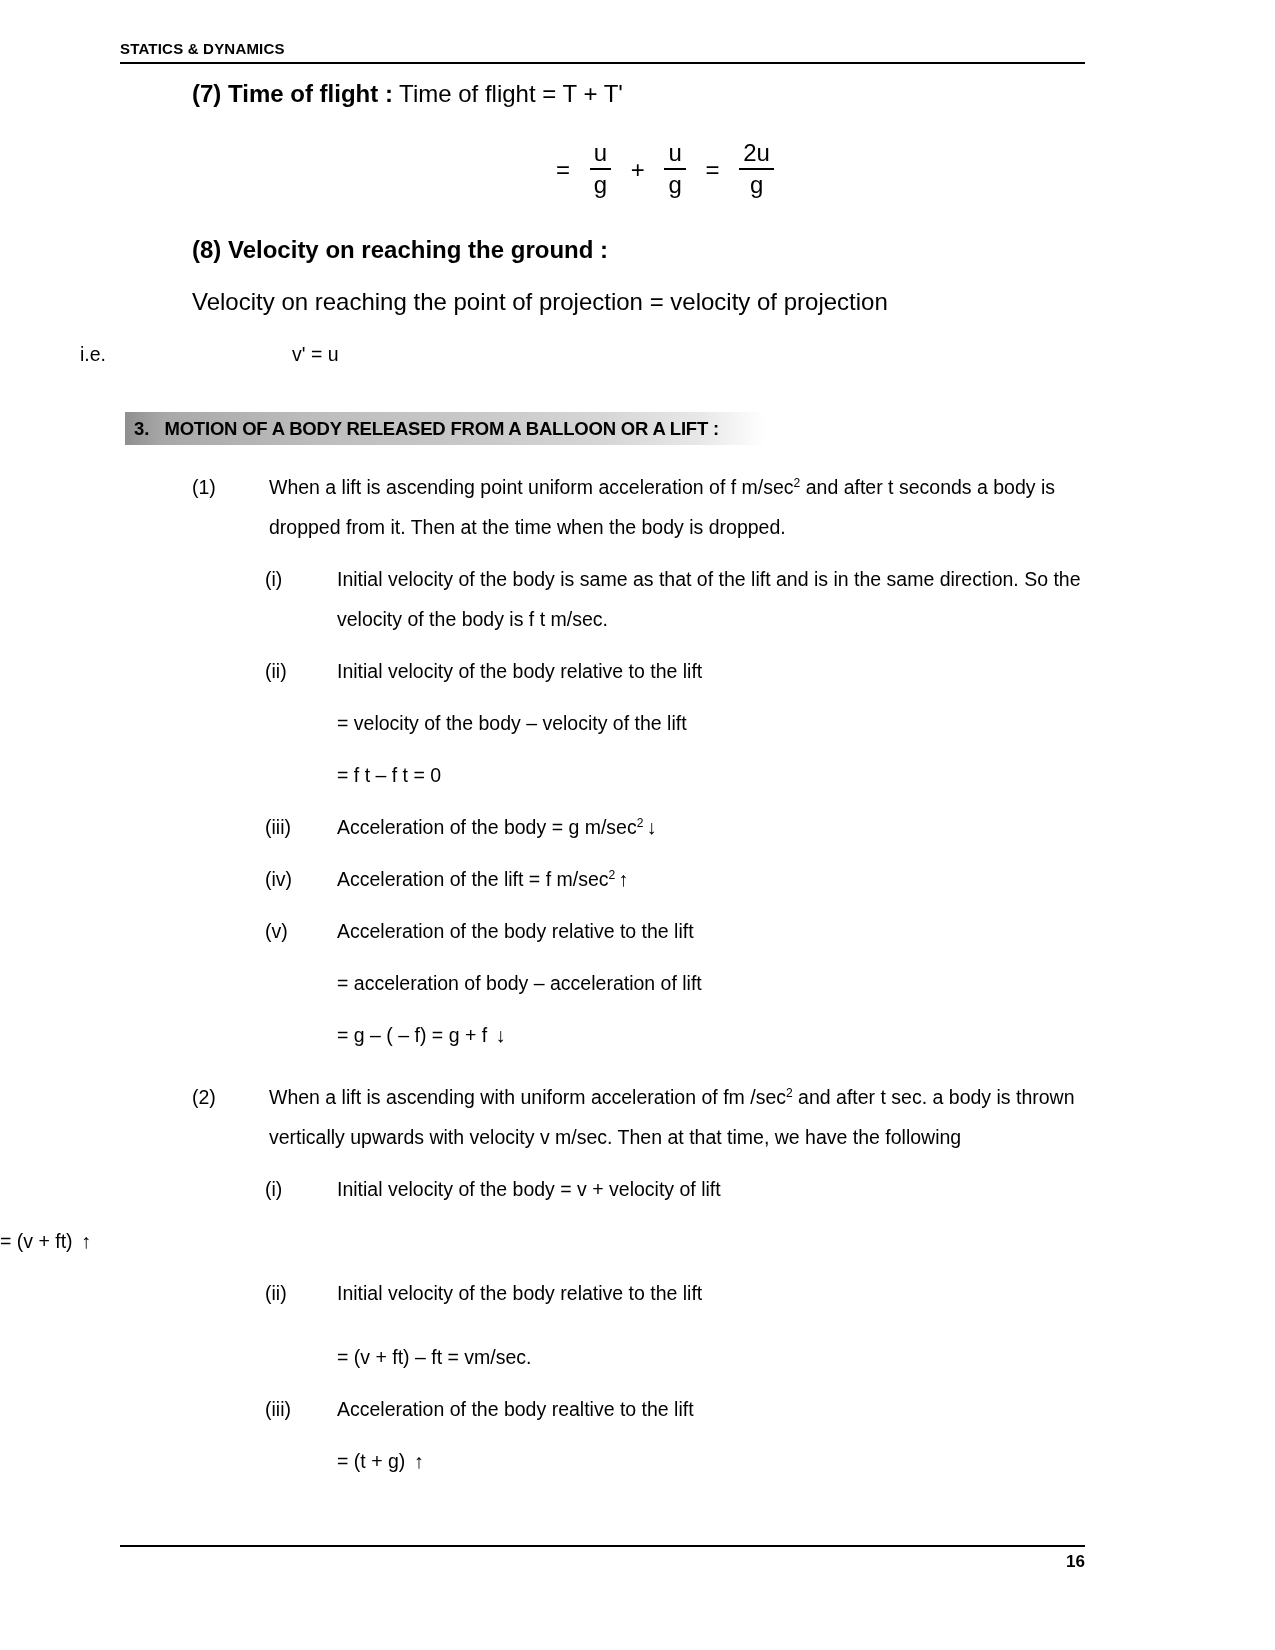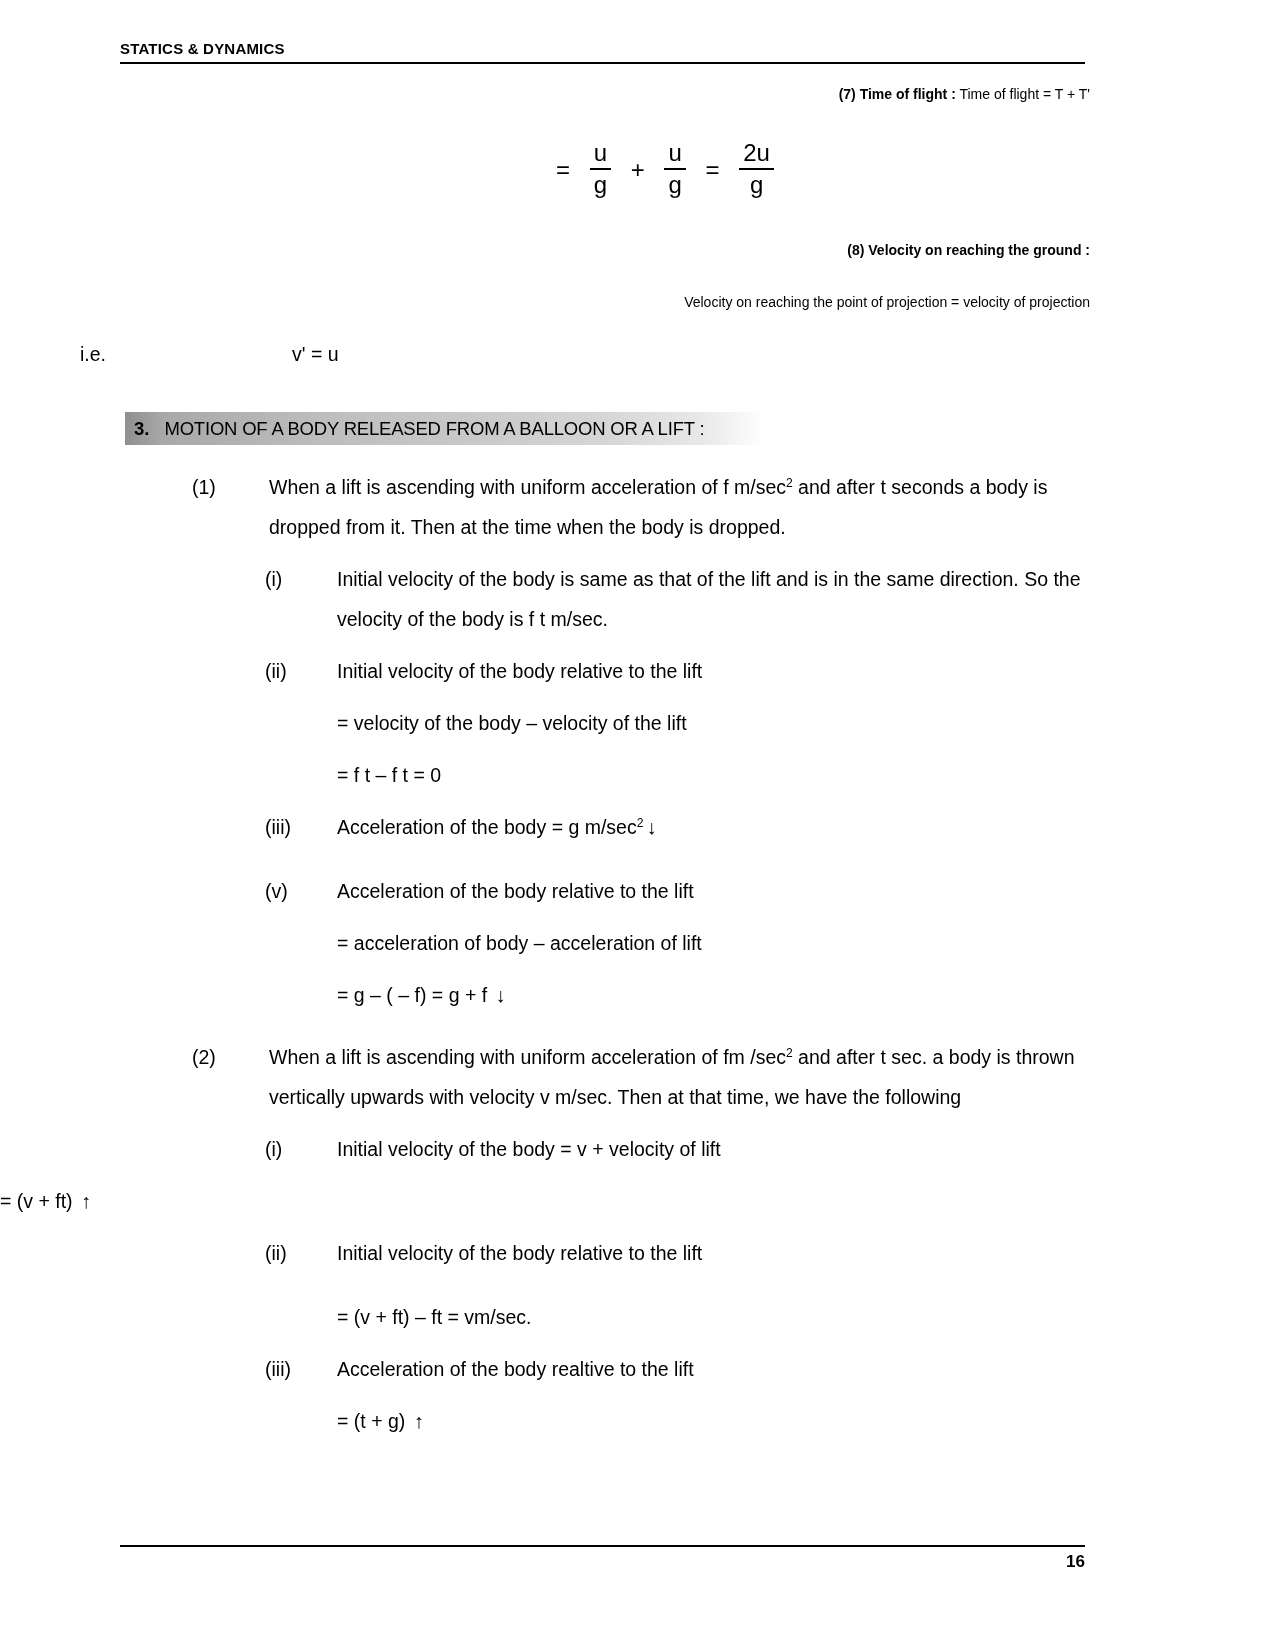--- a/index.html
+++ b/index.html
@@ -58,10 +58,9 @@
   }
 
   .para {
-    font-size: 14px;
+    font-size: 24px;
     line-height: 40px;
     font-weight: normal;
-    text-align: right;
   }
 
   

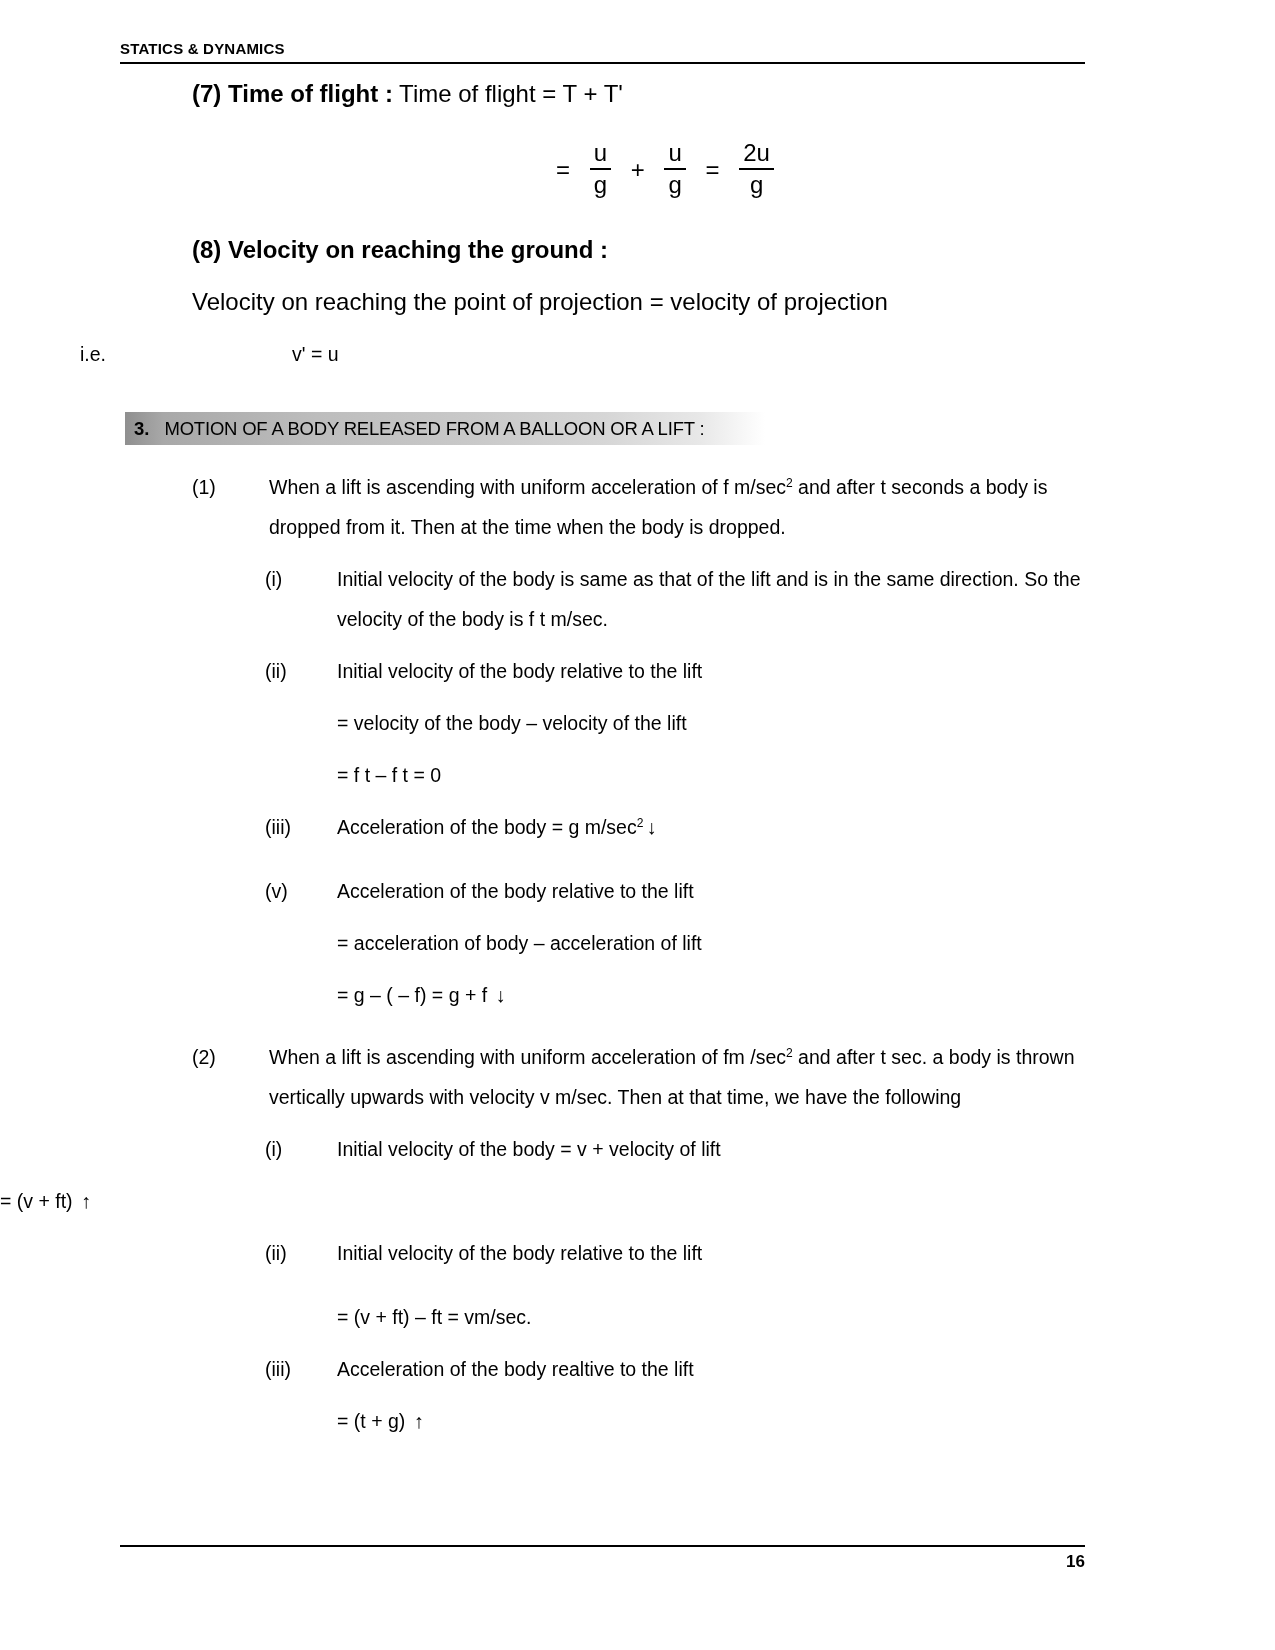--- a/index.html
+++ b/index.html
@@ -173,7 +173,7 @@
   }
   .section-banner .sec-title {
     font-size: 18.5px;
-    font-weight: normal;
+    font-weight: bold;
     padding-left: 15px;
     letter-spacing: -0.2px;
     white-space: nowrap;

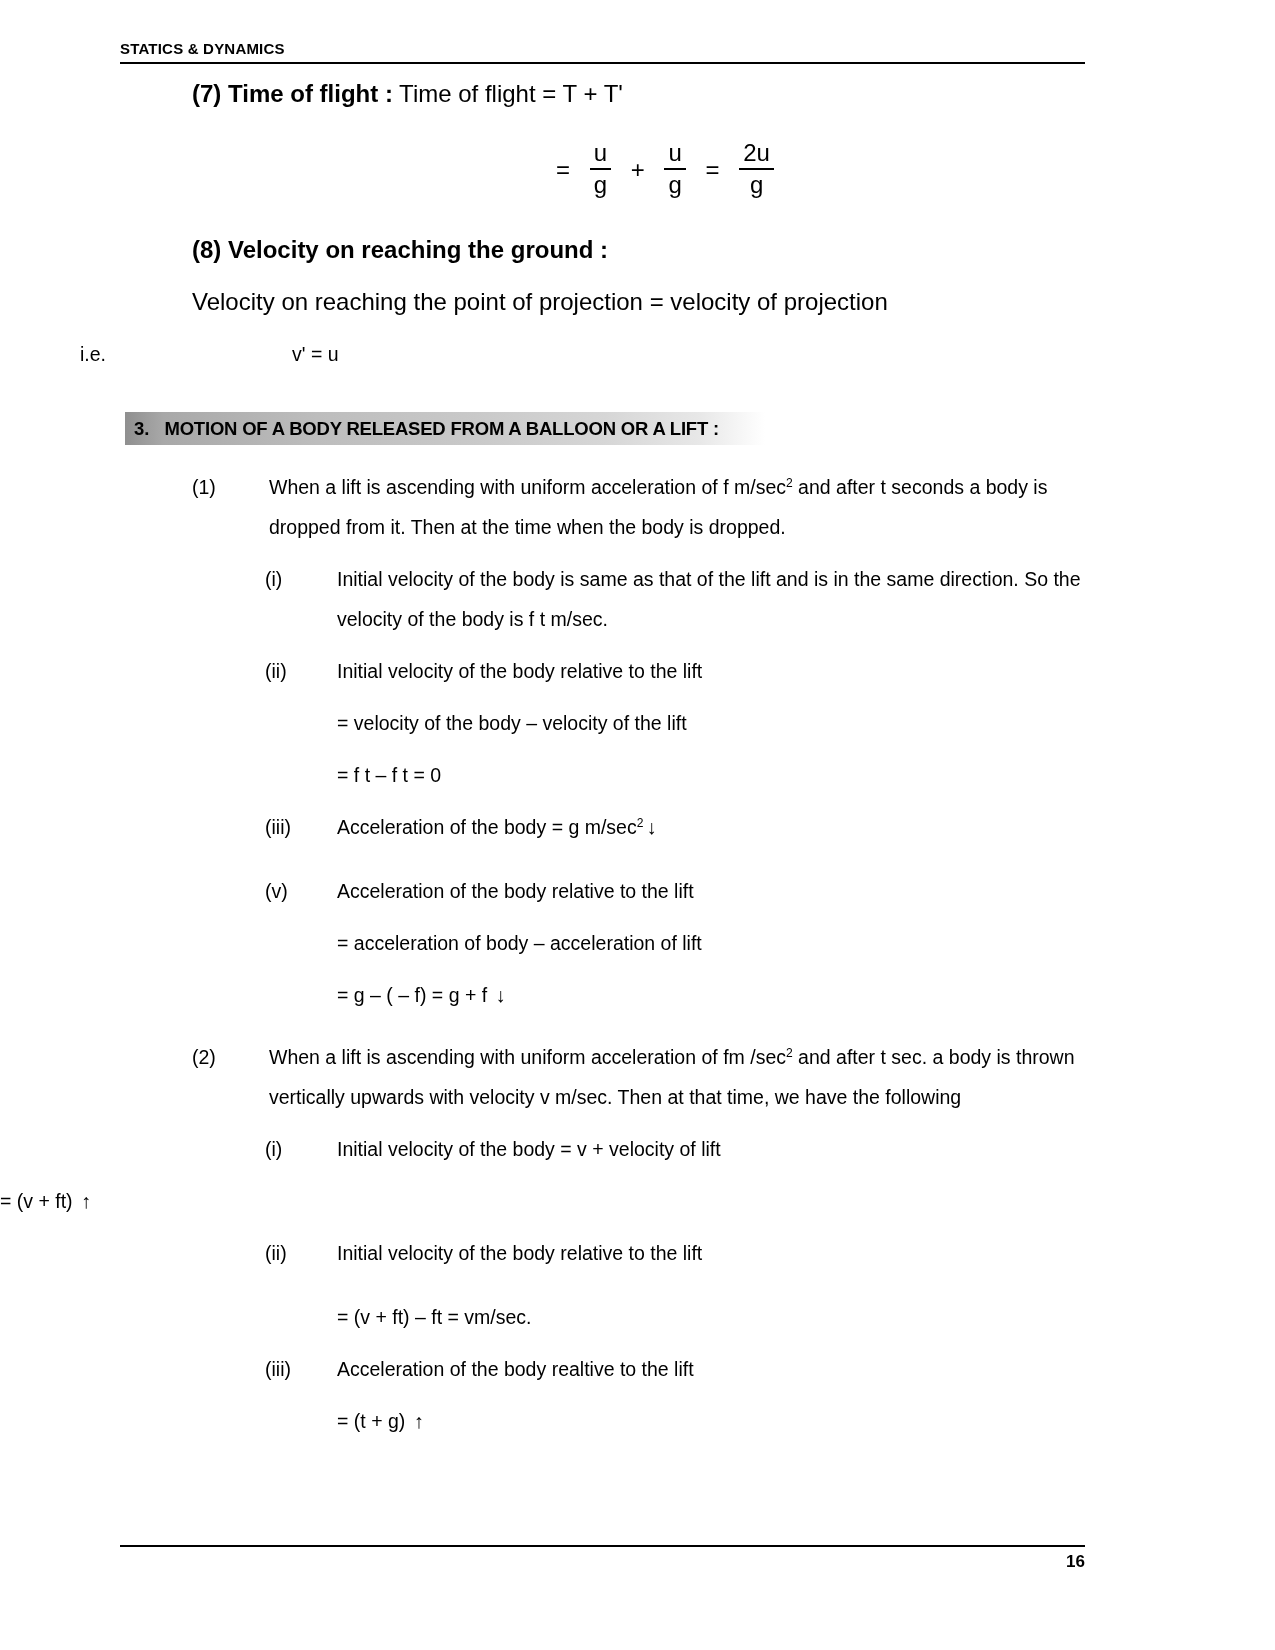--- a/index.html
+++ b/index.html
@@ -275,7 +275,7 @@
 
     <div class="row lvl-num">
       <span class="marker w-num">(1)</span>
-      <span class="row-body"><span>When a lift is ascending with uniform acceleration of f m/sec</span><sup class="sq">2</sup><span> and after t seconds a body is dropped from it. Then at the time when the body is dropped.</span></span>
+      <span class="row-body"><span>When a lift is ascending point uniform acceleration of f m/sec</span><sup class="sq">2</sup><span> and after t seconds a body is dropped from it. Then at the time when the body is dropped.</span></span>
     </div>
 
     <div class="gap-s"></div>

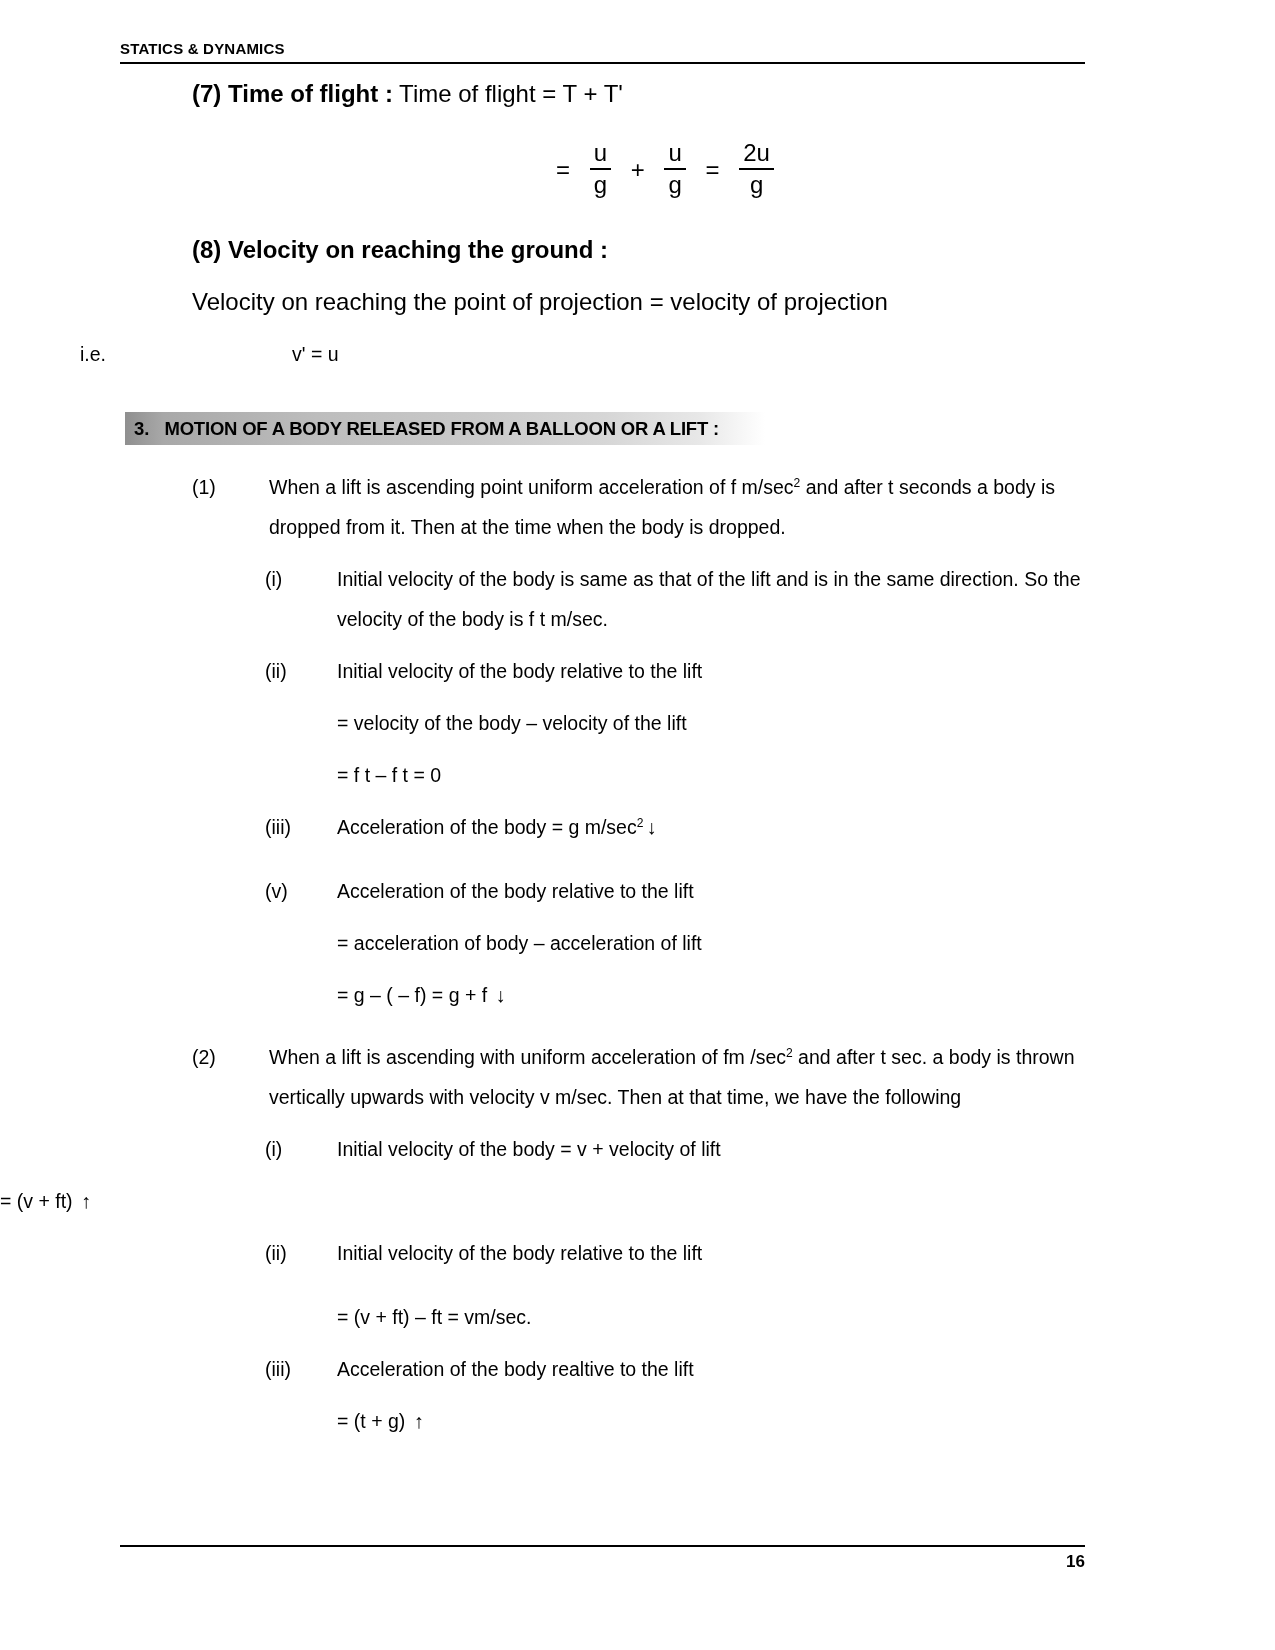--- a/index.html
+++ b/index.html
@@ -307,6 +307,10 @@
 
     <div class="gap-s"></div>
 
+    <div class="row lvl-roman">
+      <span class="marker w-rom">(iv)</span>
+      <span class="row-body"><span>Acceleration of the lift = f m/sec</span><sup class="sq">2</sup><span class="arrow">↑</span></span>
+    </div>
 
     <div class="gap-s"></div>
 

